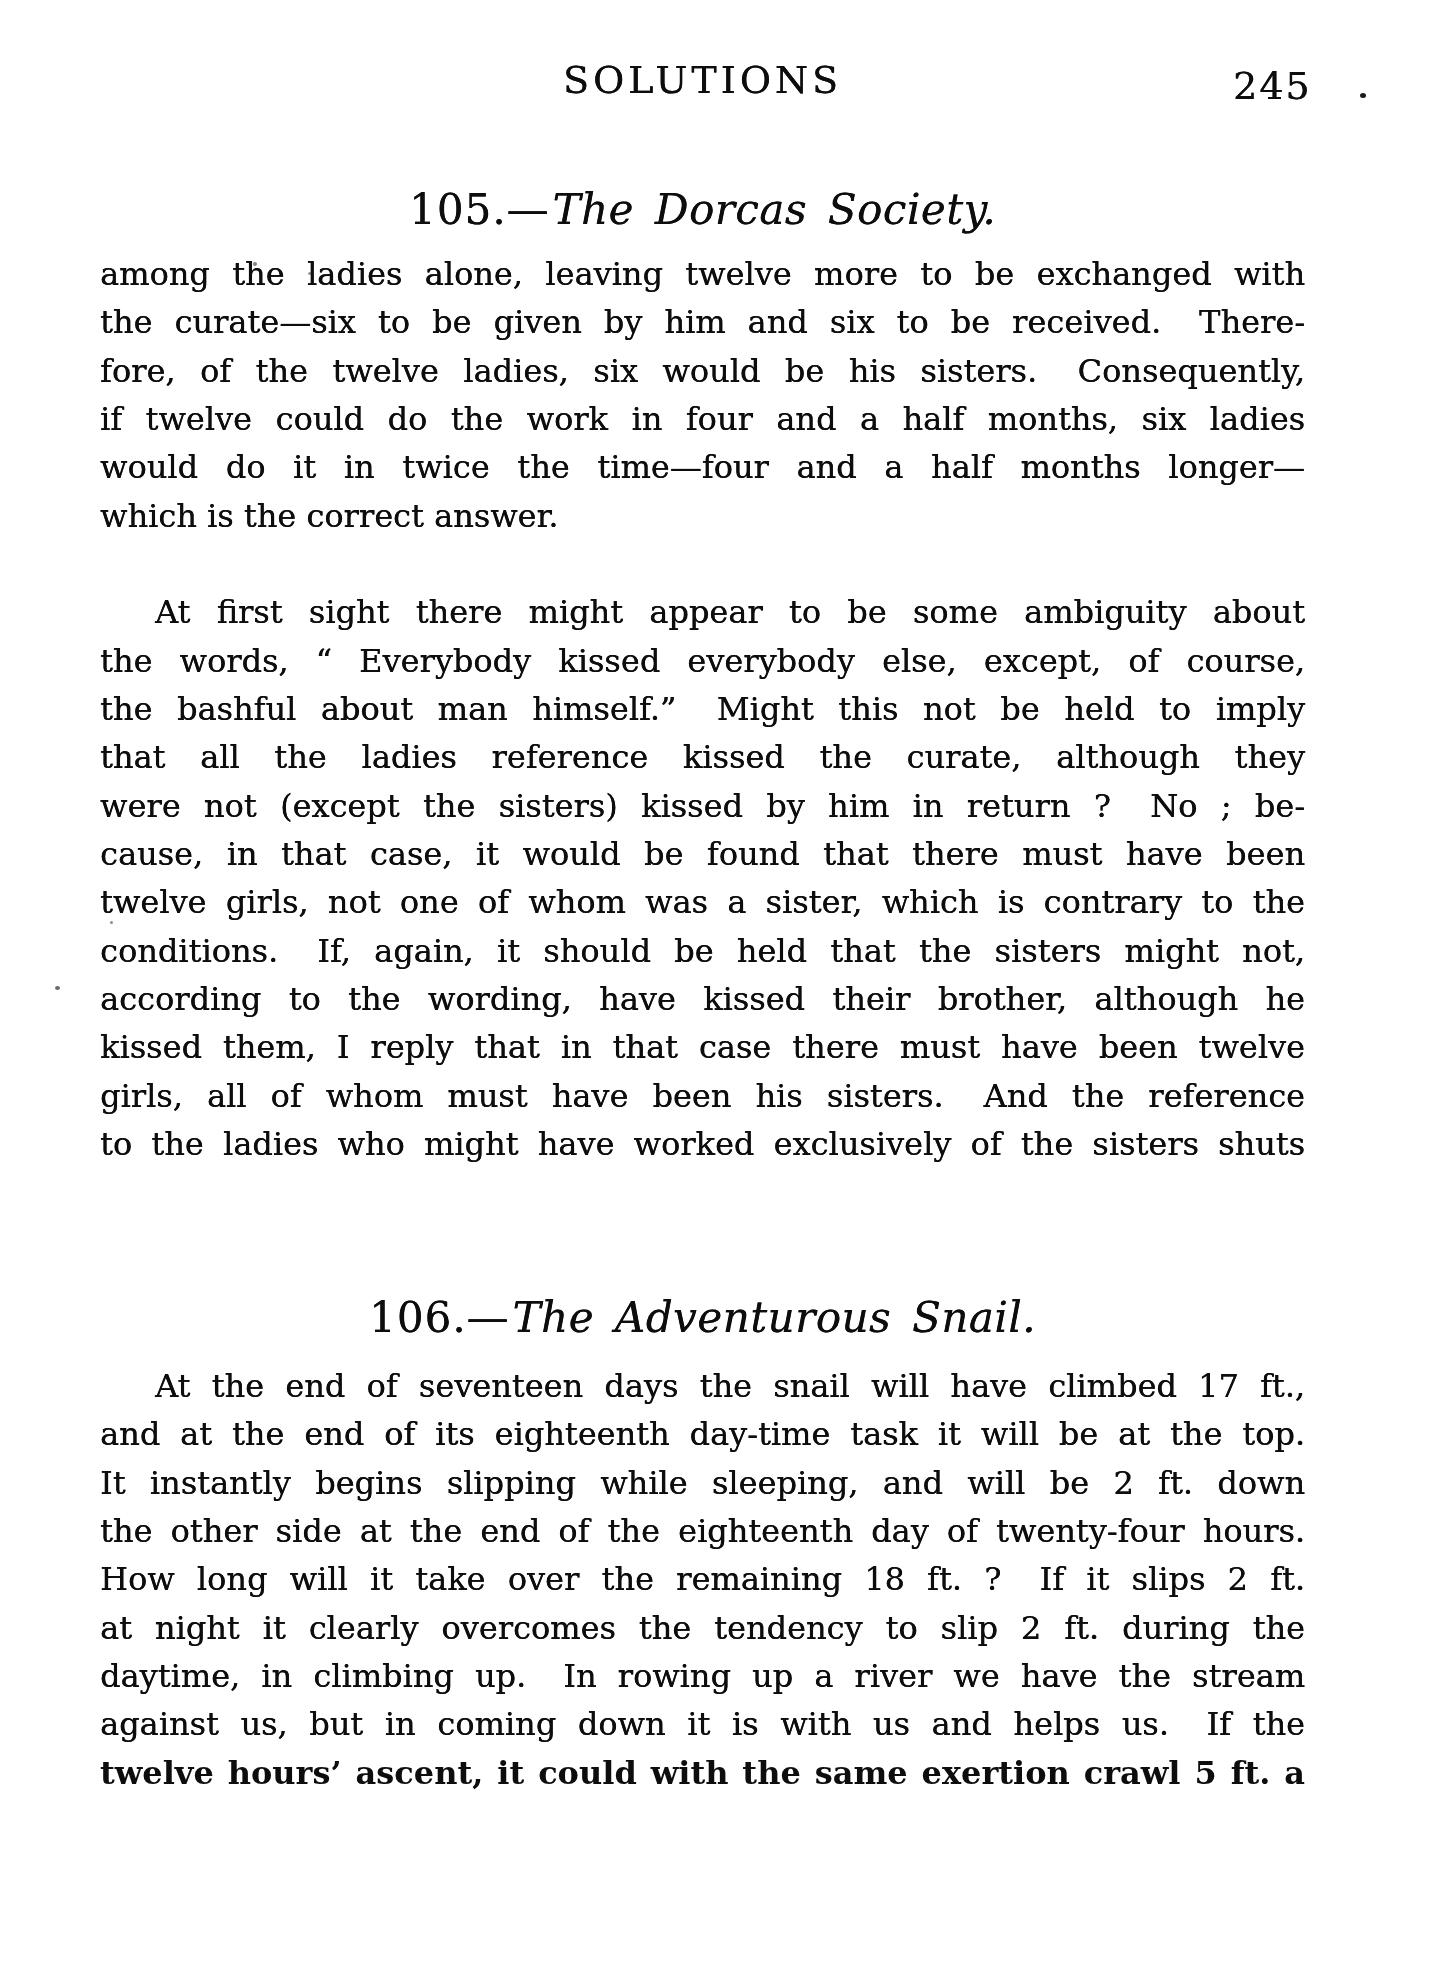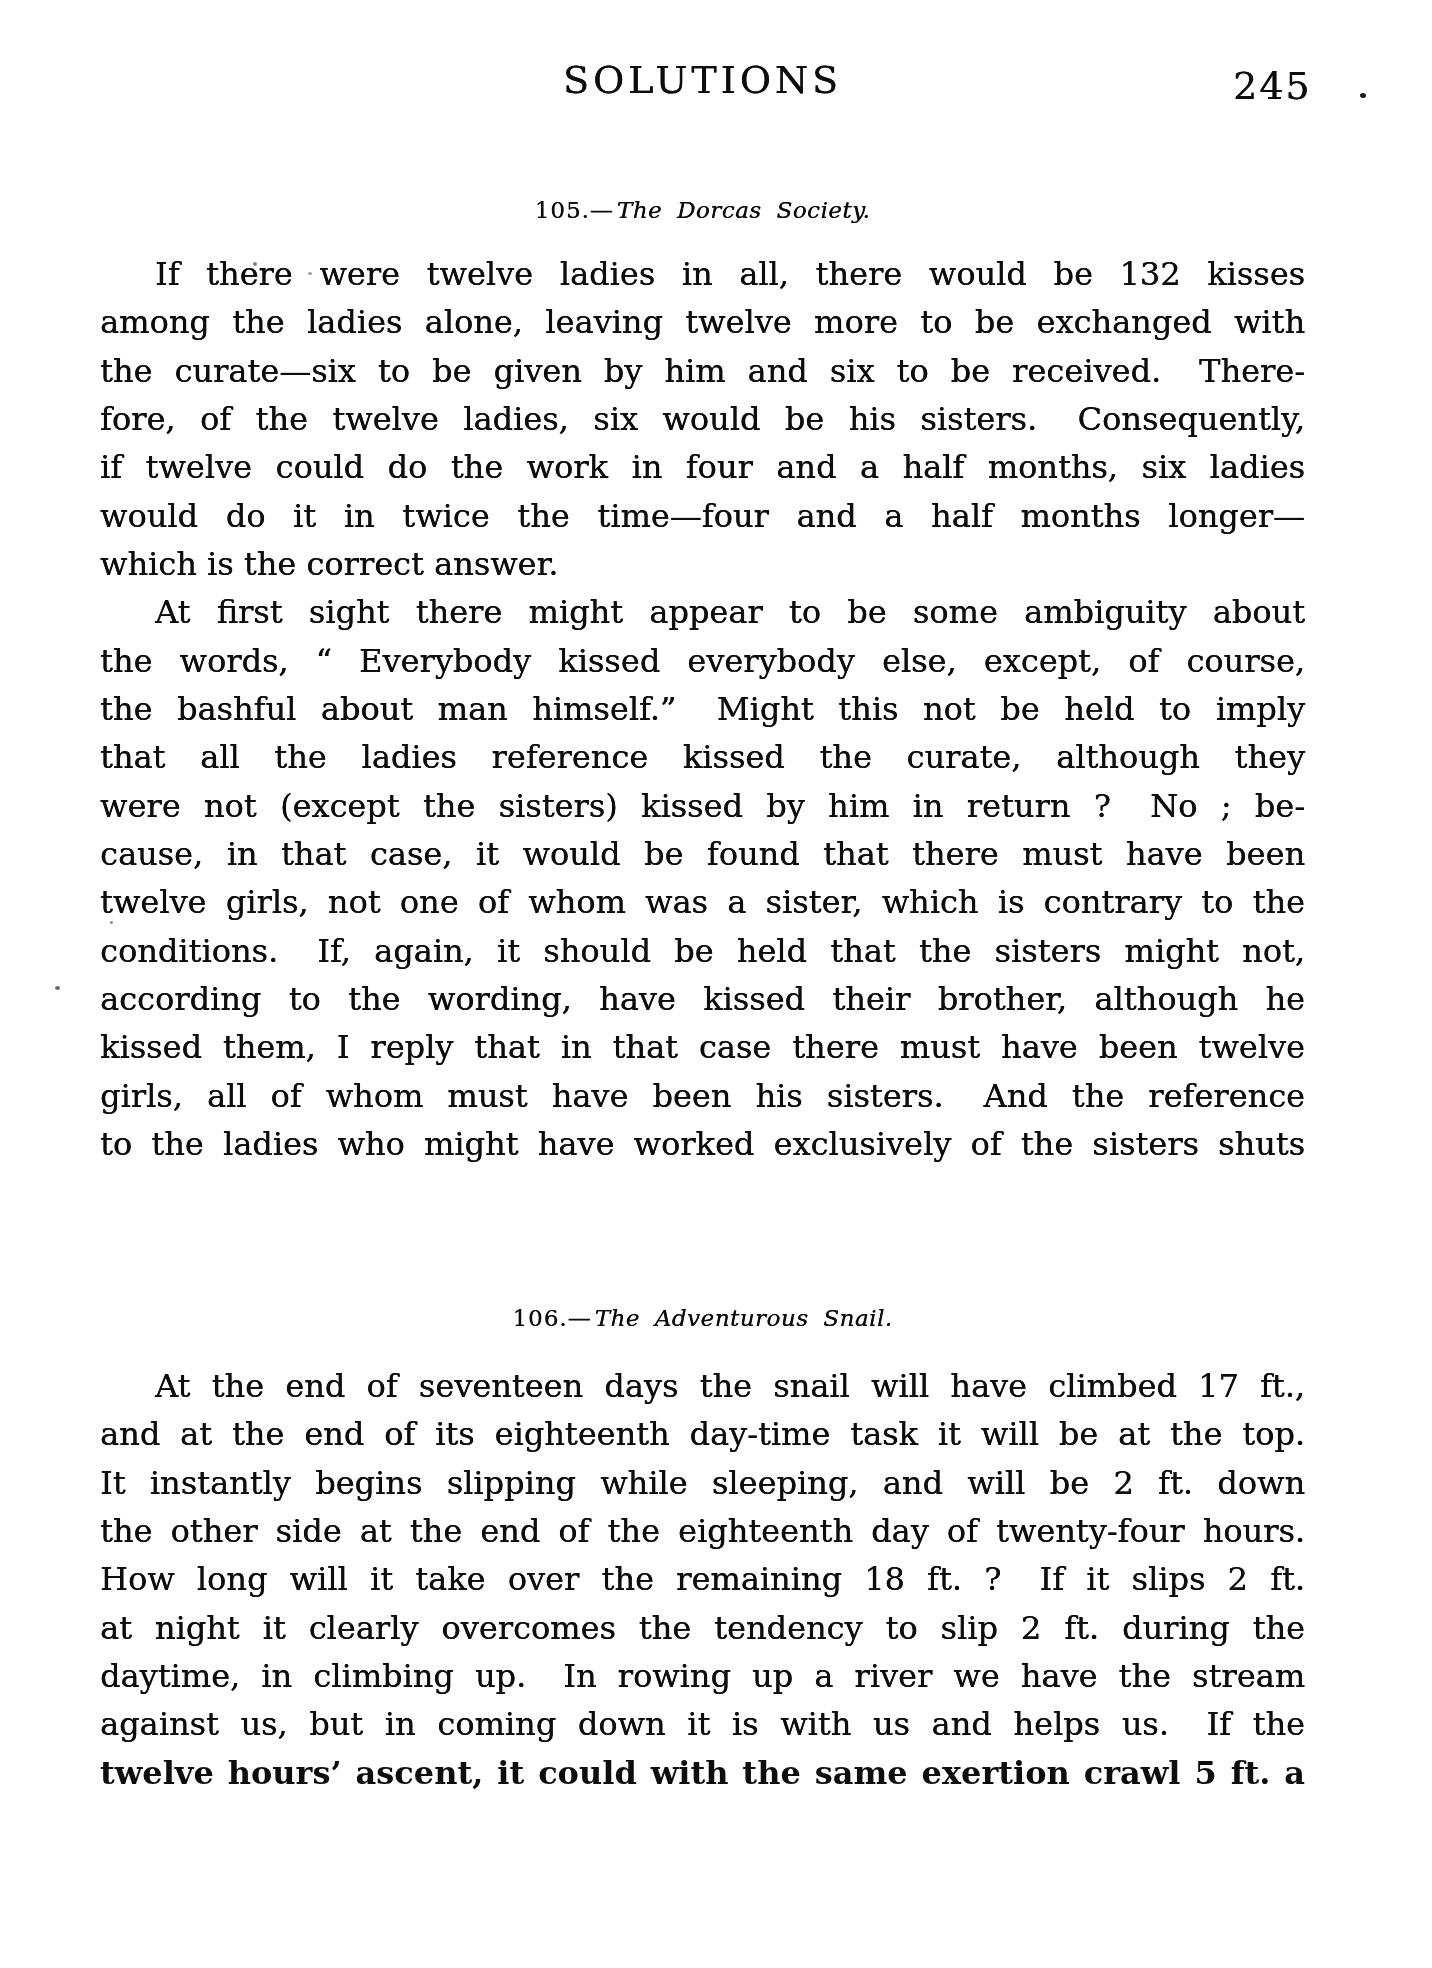--- a/index.html
+++ b/index.html
@@ -23,7 +23,7 @@
   }
   .heading{
     position:absolute;left:100px;width:1205px;height:48px;line-height:48px;
-    text-align:center;font-size:23px;
+    text-align:center;font-size:42px;
     text-shadow:0.3px 0 0 currentColor;
     white-space:nowrap;
   }

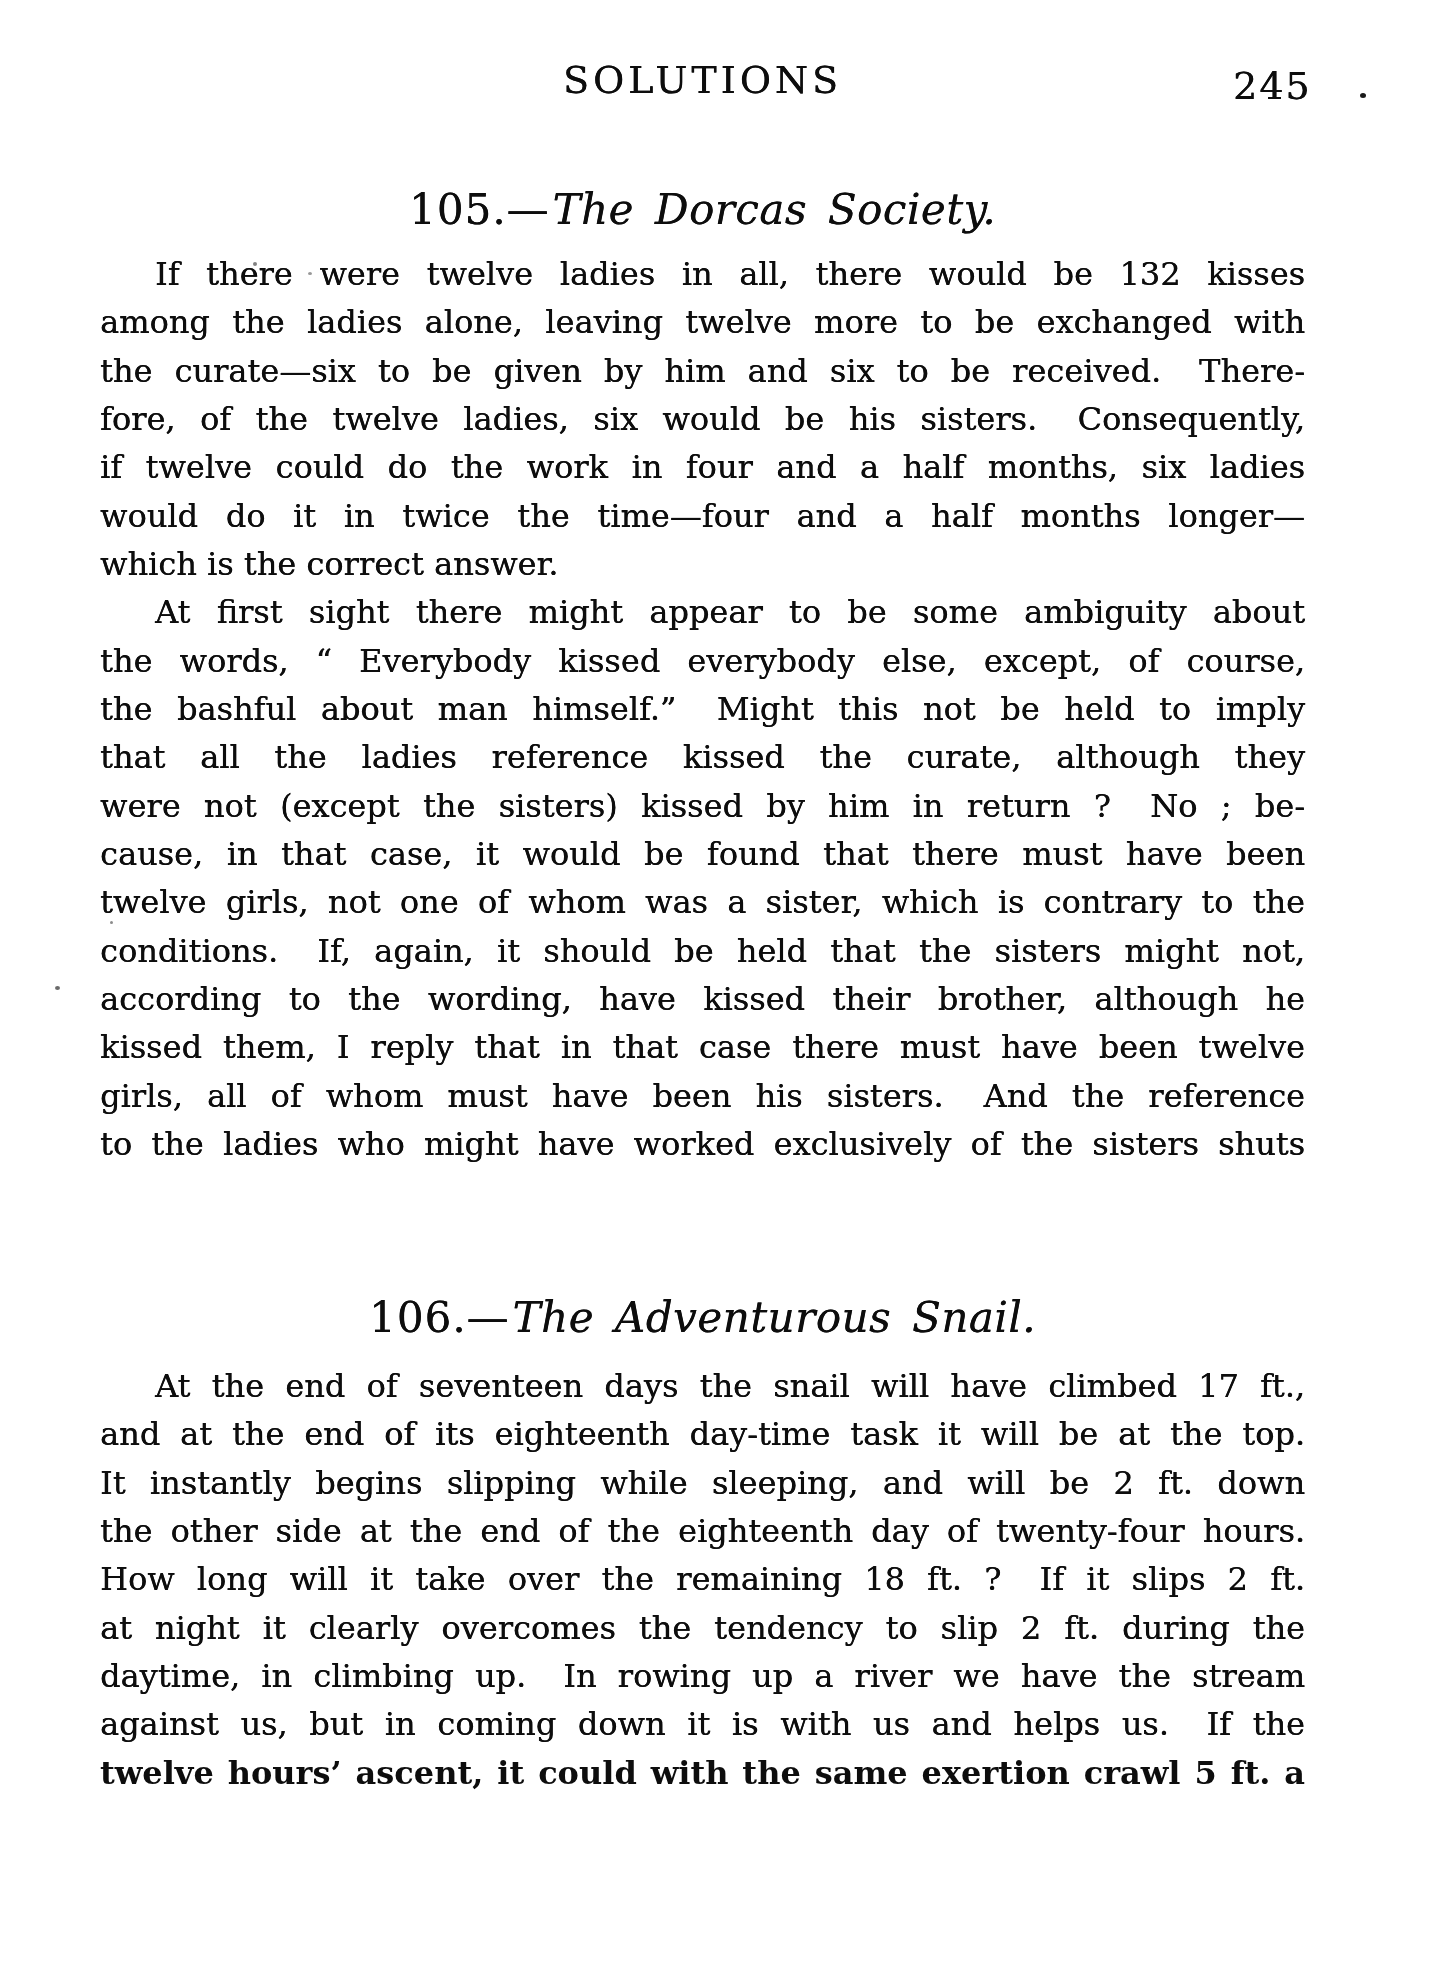--- a/index.html
+++ b/index.html
@@ -60,7 +60,6 @@
   <div id="content">
       <div class="heading" style="top: 186px;"><span class="hnum">105.—</span><span class="htitle">The Dorcas Society.</span></div>
       <div class="para" style="top: 250px;">
-        <div class="line indent">If there were twelve ladies in all, there would be 132 kisses</div>
         <div class="line">among the ladies alone, leaving twelve more to be exchanged with</div>
         <div class="line">the curate—six to be given by him and six to be received.  There-</div>
         <div class="line">fore, of the twelve ladies, six would be his sisters.  Consequently,</div>

